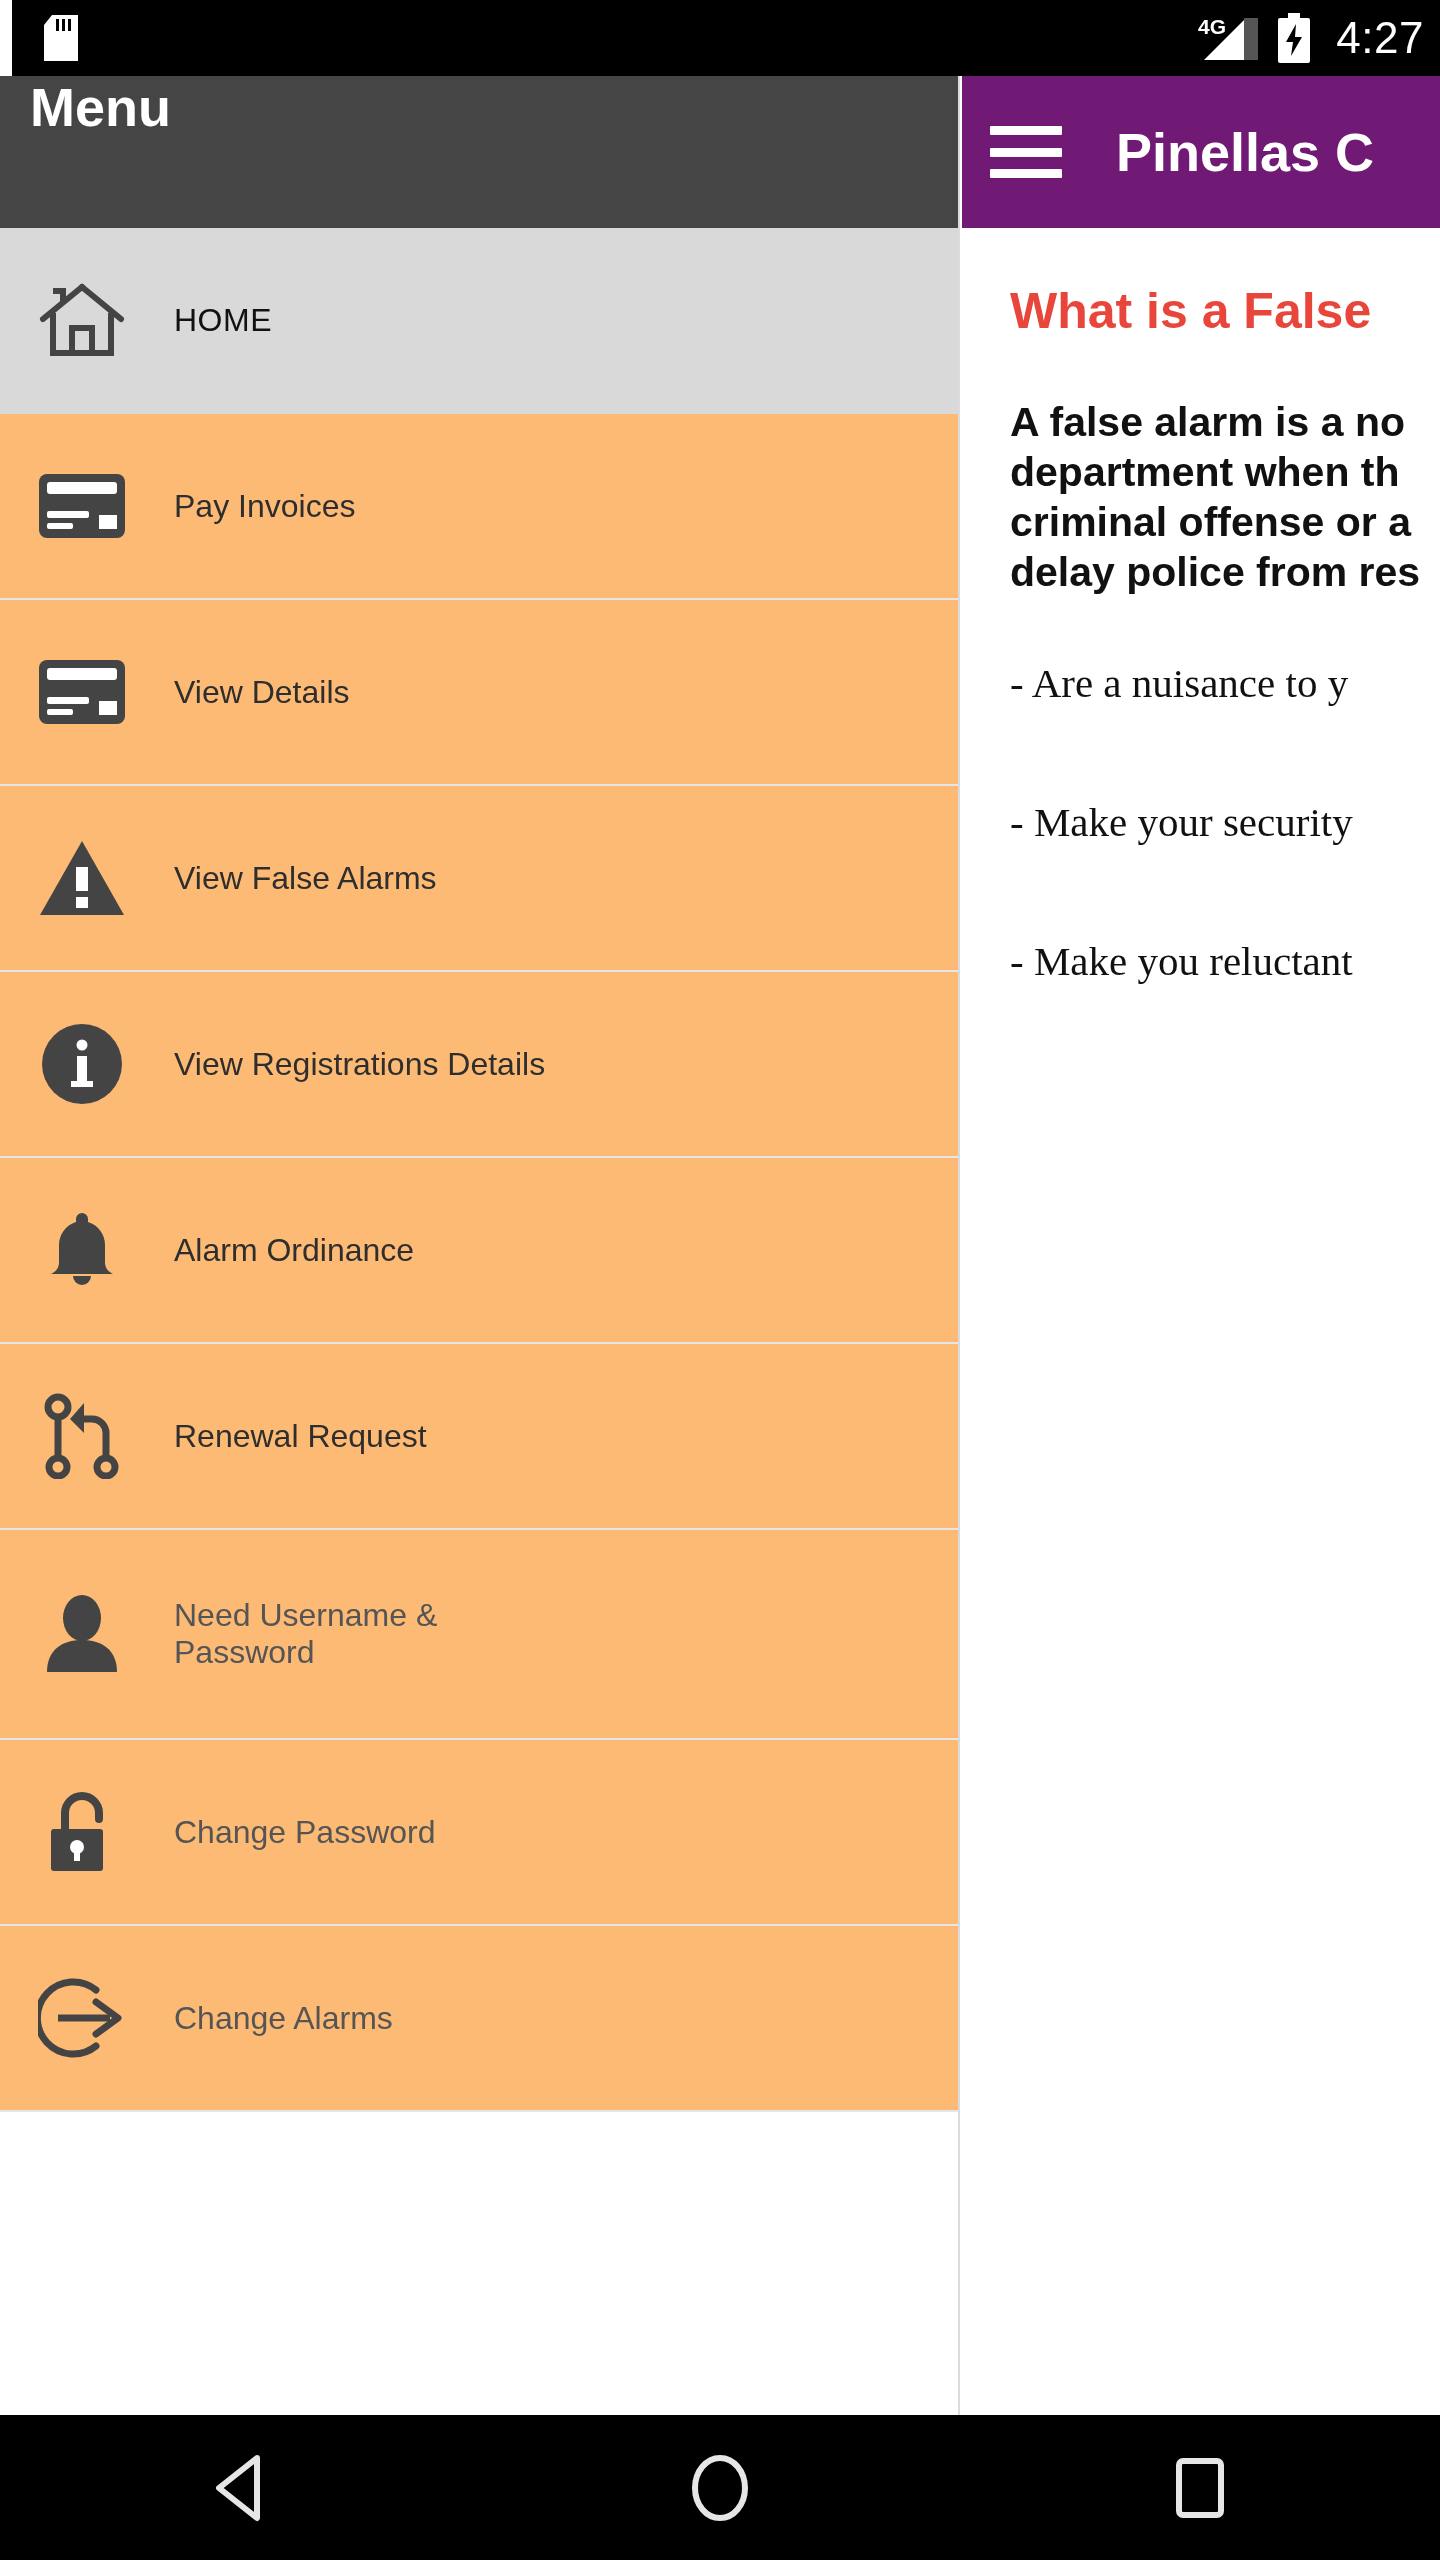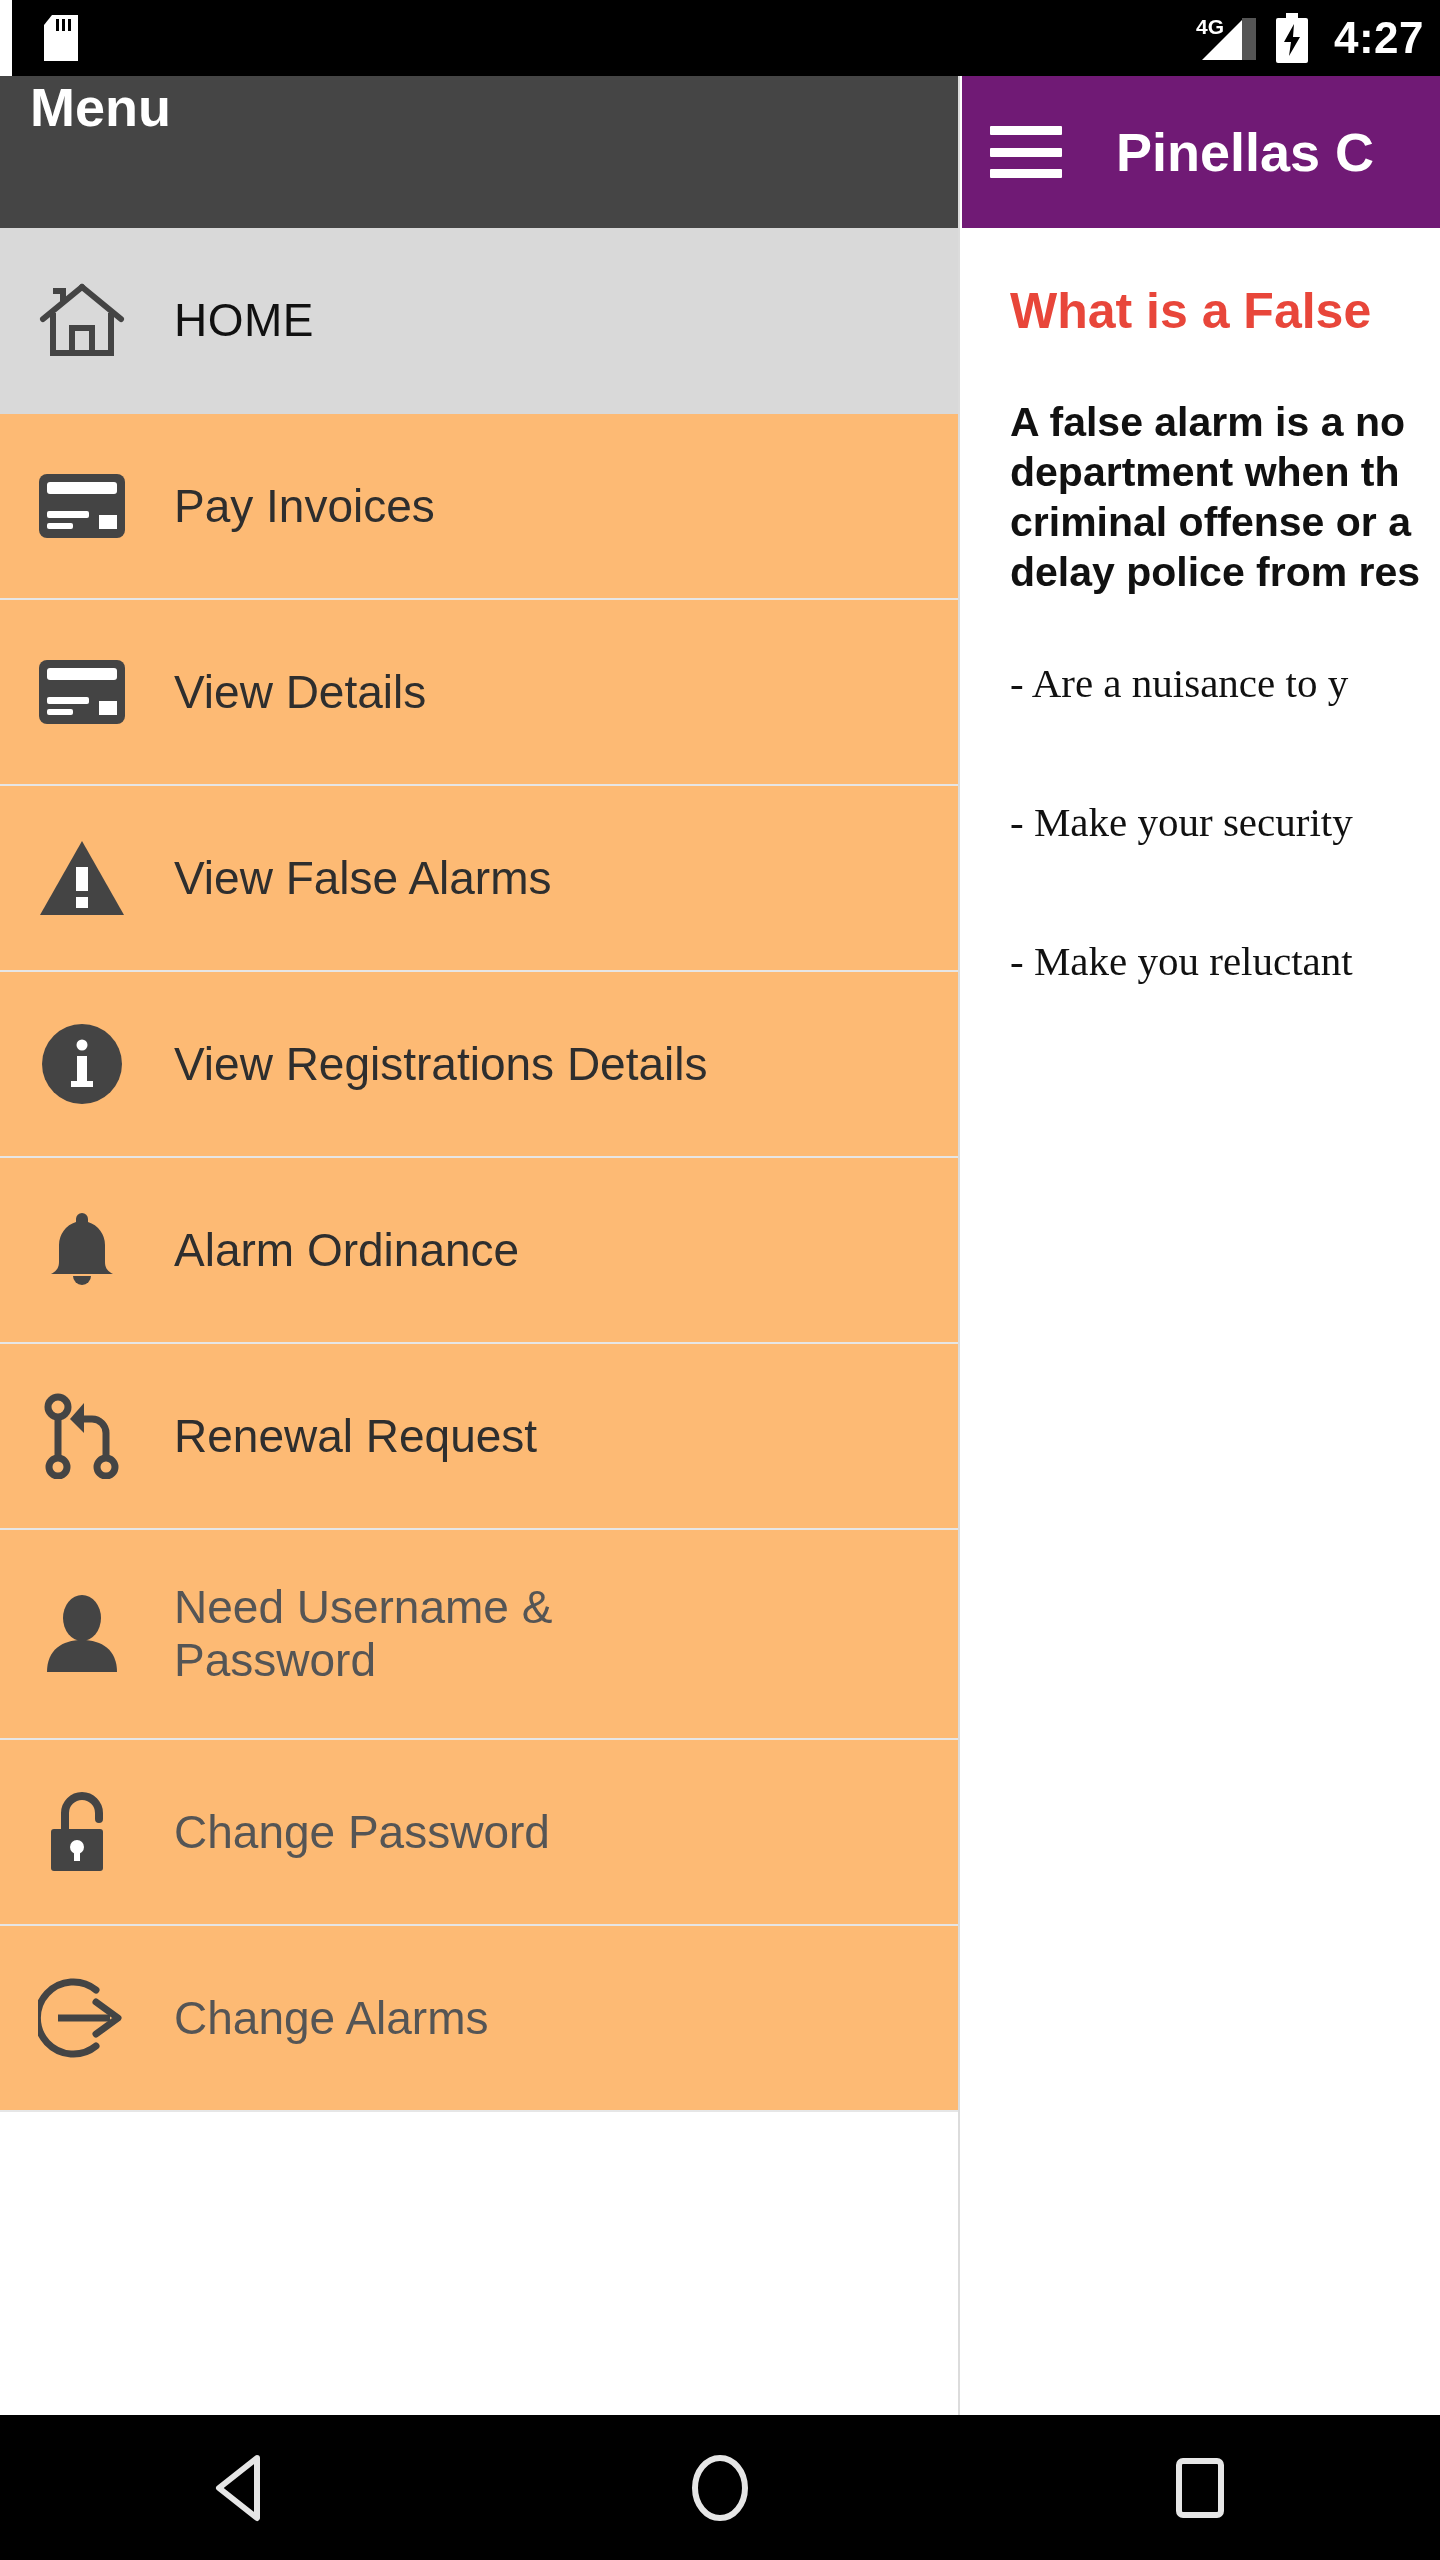--- a/index.html
+++ b/index.html
@@ -38,7 +38,7 @@
     font-size: 44px;
     line-height: 1;
     letter-spacing: 0.5px;
-    font-weight: 700;
+    font-weight: 400;
     margin-left: 6px;
   }
 

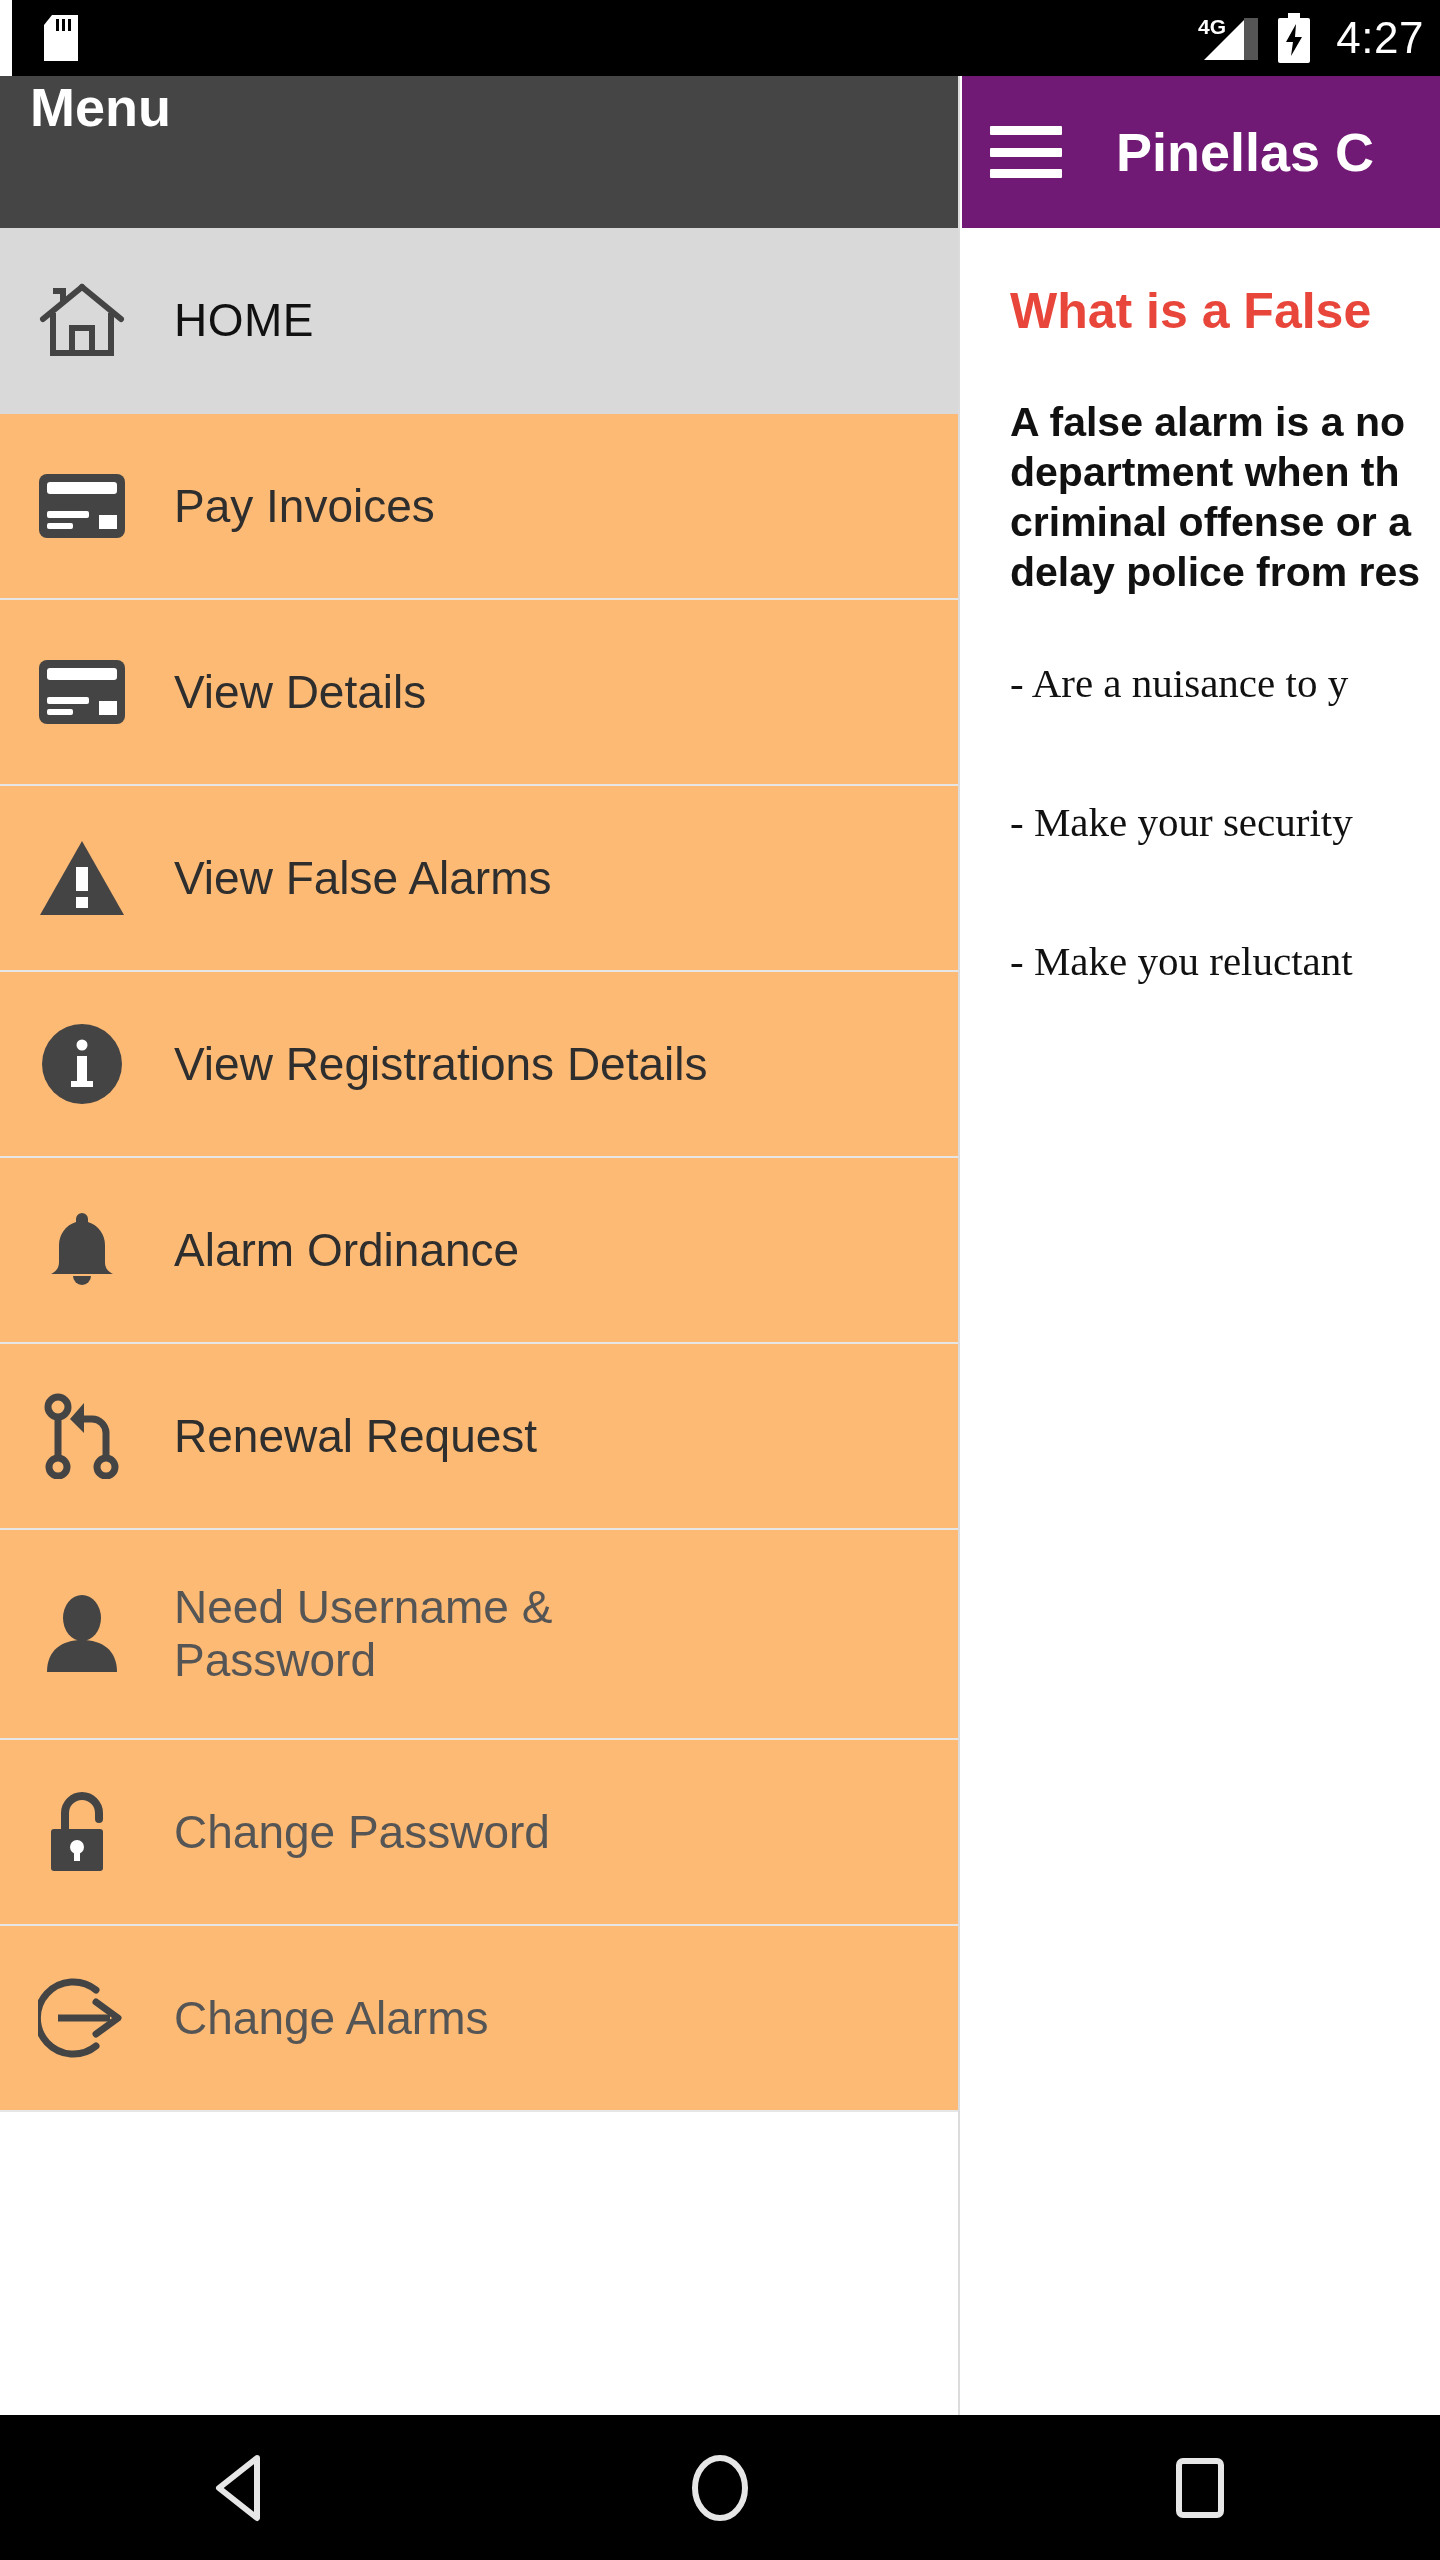--- a/index.html
+++ b/index.html
@@ -125,7 +125,7 @@
   .menu-icon svg { display: block; }
   .menu-label {
     margin-left: 44px;
-    font-size: 46px;
+    font-size: 32px;
     color: #2e2e2e;
     line-height: 1.15;
     white-space: pre-line;

